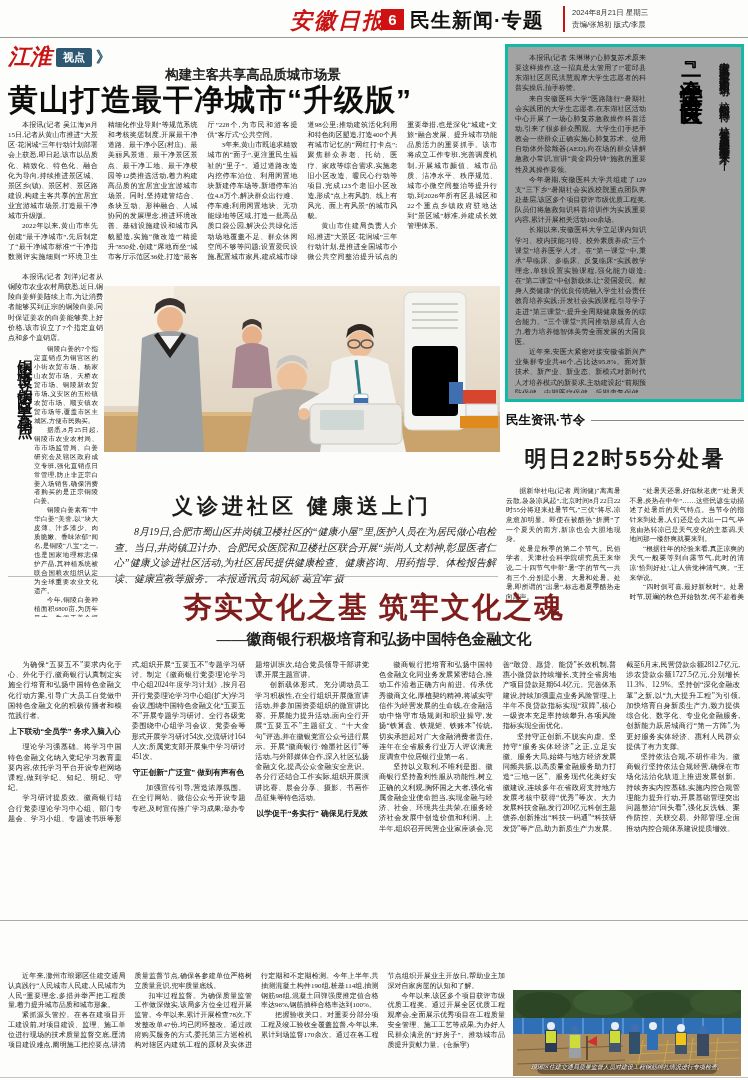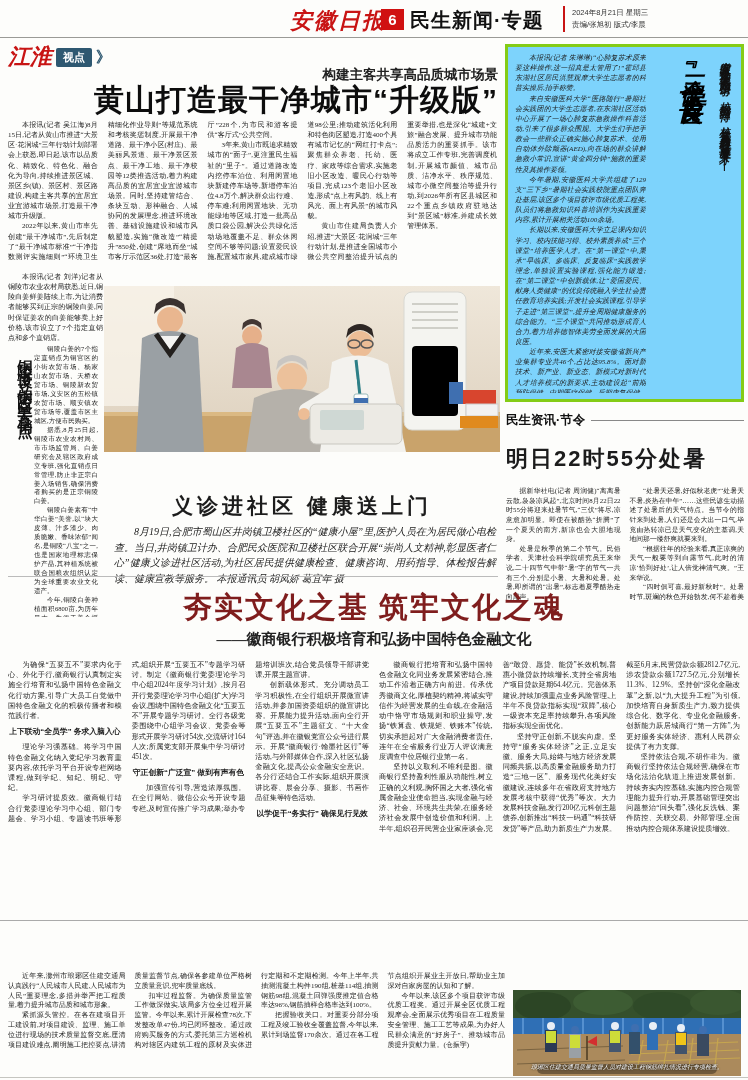--- a/index.html
+++ b/index.html
@@ -46,7 +46,7 @@
   .tl-text{width:64px;font-size:6.5px;line-height:1.38;height:272px;}
   .intro{font-size:7px;line-height:1.45;text-align:justify;text-indent:2em;margin:0 0 2px 0;}
   
-  .redbox{border:3px solid #84cc16;background:#7dd3fc;display:flex;padding:6px 7px;box-sizing:border-box;font-style:italic;}
+  .redbox{border:3px solid #14b8a6;background:#a3a3a3;display:flex;padding:6px 7px;box-sizing:border-box;}
   .rb-body{flex:1;font-size:7px;line-height:1.45;text-align:justify;overflow:hidden;}
   .rb-body p{margin:0;text-indent:2em;}
   .rb-vert{writing-mode:vertical-rl;width:88px;height:100%;display:flex;flex-direction:column;}

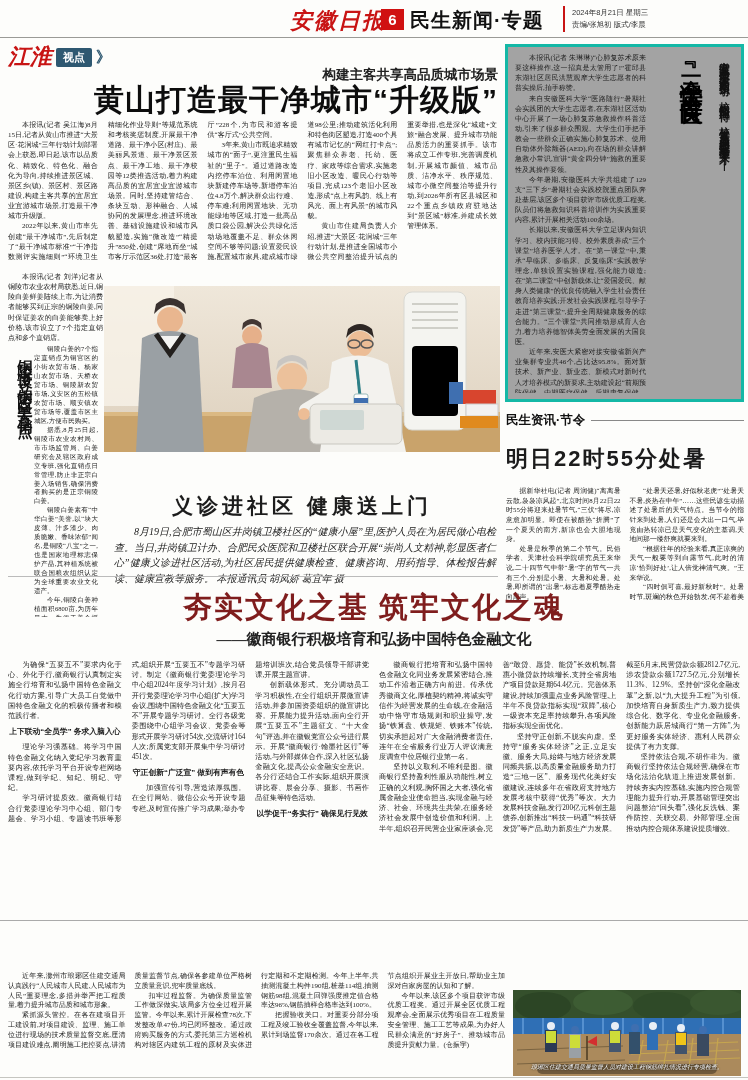--- a/index.html
+++ b/index.html
@@ -21,7 +21,7 @@
             font-size:11px;padding:2px 7px;border-radius:2px;}
   .jh-arrow{color:#2e5871;font-weight:bold;font-size:15px;font-family:"Liberation Sans",sans-serif;}
   
-  .kicker{font-family:"Liberation Sans",sans-serif;font-weight:bold;font-size:13.5px;text-align:right;color:#222;}
+  .kicker{font-family:"Liberation Sans",sans-serif;font-weight:bold;font-size:13.5px;text-align:center;color:#222;}
   .headline1{font-family:"Liberation Sans",sans-serif;font-weight:bold;font-size:30px;letter-spacing:1px;
              text-align:right;color:#0d0d0d;}
   .headline2{font-family:"Liberation Sans",sans-serif;font-weight:bold;font-size:29px;letter-spacing:2px;

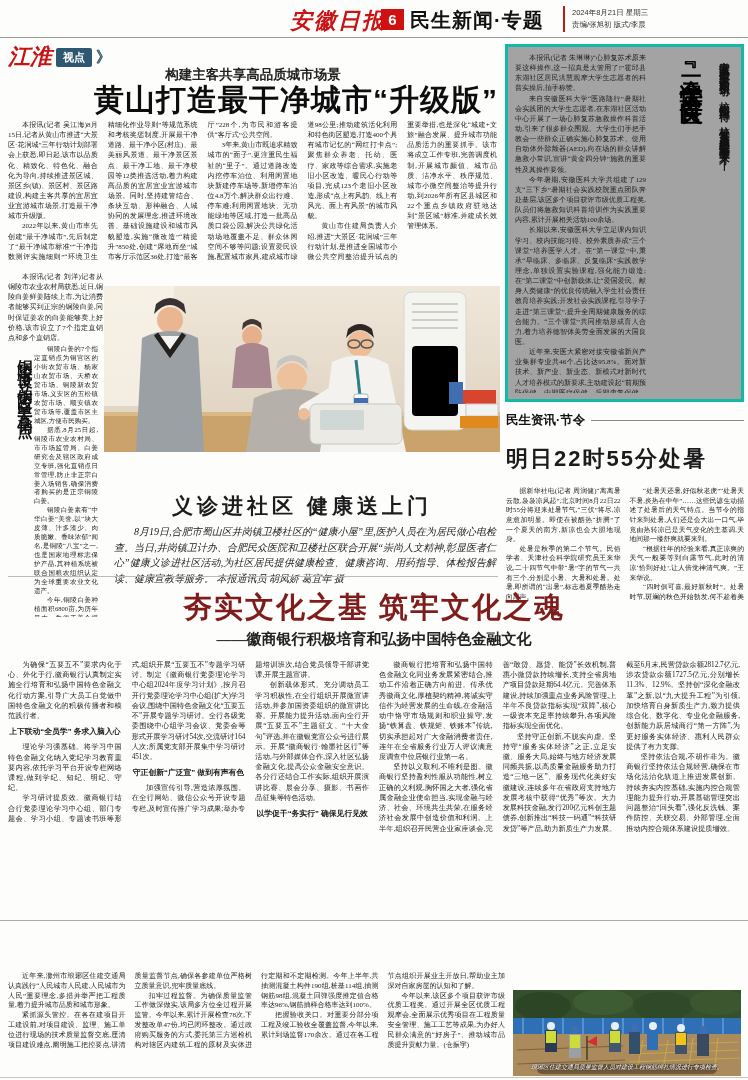--- a/index.html
+++ b/index.html
@@ -23,7 +23,7 @@
   
   .kicker{font-family:"Liberation Sans",sans-serif;font-weight:bold;font-size:13.5px;text-align:center;color:#222;}
   .headline1{font-family:"Liberation Sans",sans-serif;font-weight:bold;font-size:30px;letter-spacing:1px;
-             text-align:right;color:#0d0d0d;}
+             text-align:left;color:#0d0d0d;}
   .headline2{font-family:"Liberation Sans",sans-serif;font-weight:bold;font-size:29px;letter-spacing:2px;
              text-align:center;color:#7f1d1d;}
   .subtitle2{font-size:15px;font-weight:bold;text-align:center;color:#222;}

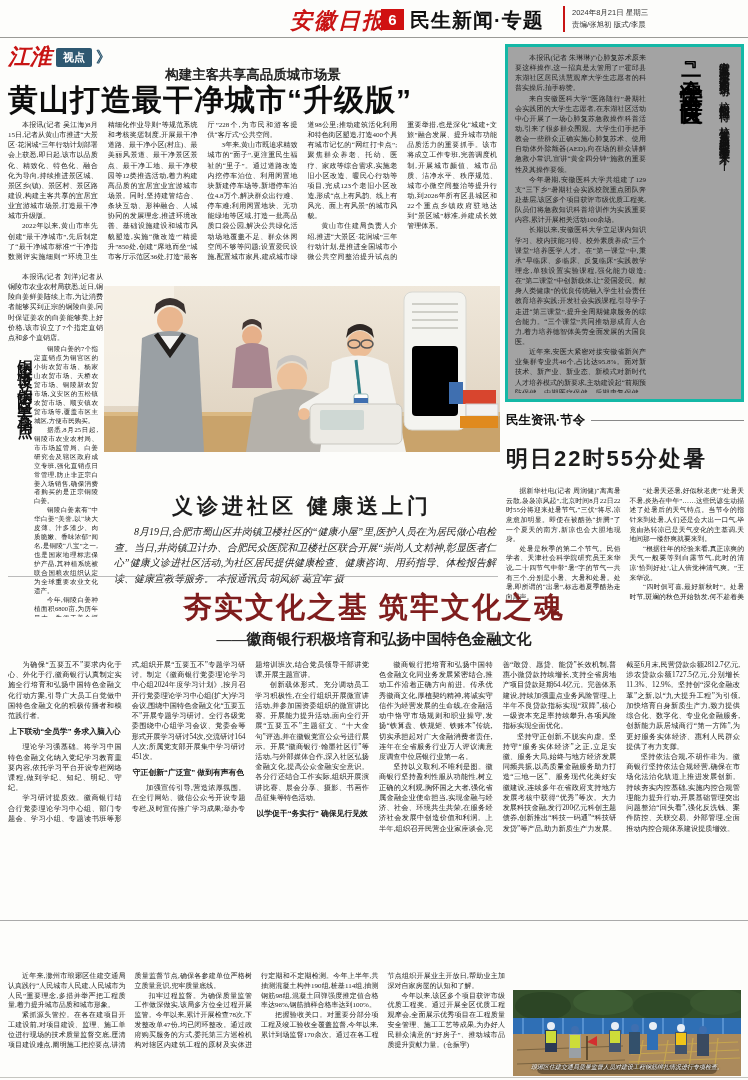--- a/index.html
+++ b/index.html
@@ -58,7 +58,7 @@
   .ms-label{display:flex;align-items:center;font-family:"Liberation Sans",sans-serif;font-weight:bold;
             font-size:12.5px;color:#111;}
   .ms-label .line{flex:1;height:1px;background:#888;margin-left:6px;}
-  .headline-shu{font-family:"Liberation Sans",sans-serif;font-weight:bold;font-size:22px;letter-spacing:2px;text-align:left;}
+  .headline-shu{font-family:"Liberation Sans",sans-serif;font-weight:bold;font-size:22px;letter-spacing:2px;text-align:center;}
   
   .photo{display:block;}
   .photo-title{font-family:"Liberation Sans",sans-serif;font-weight:bold;font-size:21px;letter-spacing:4px;text-align:center;}

